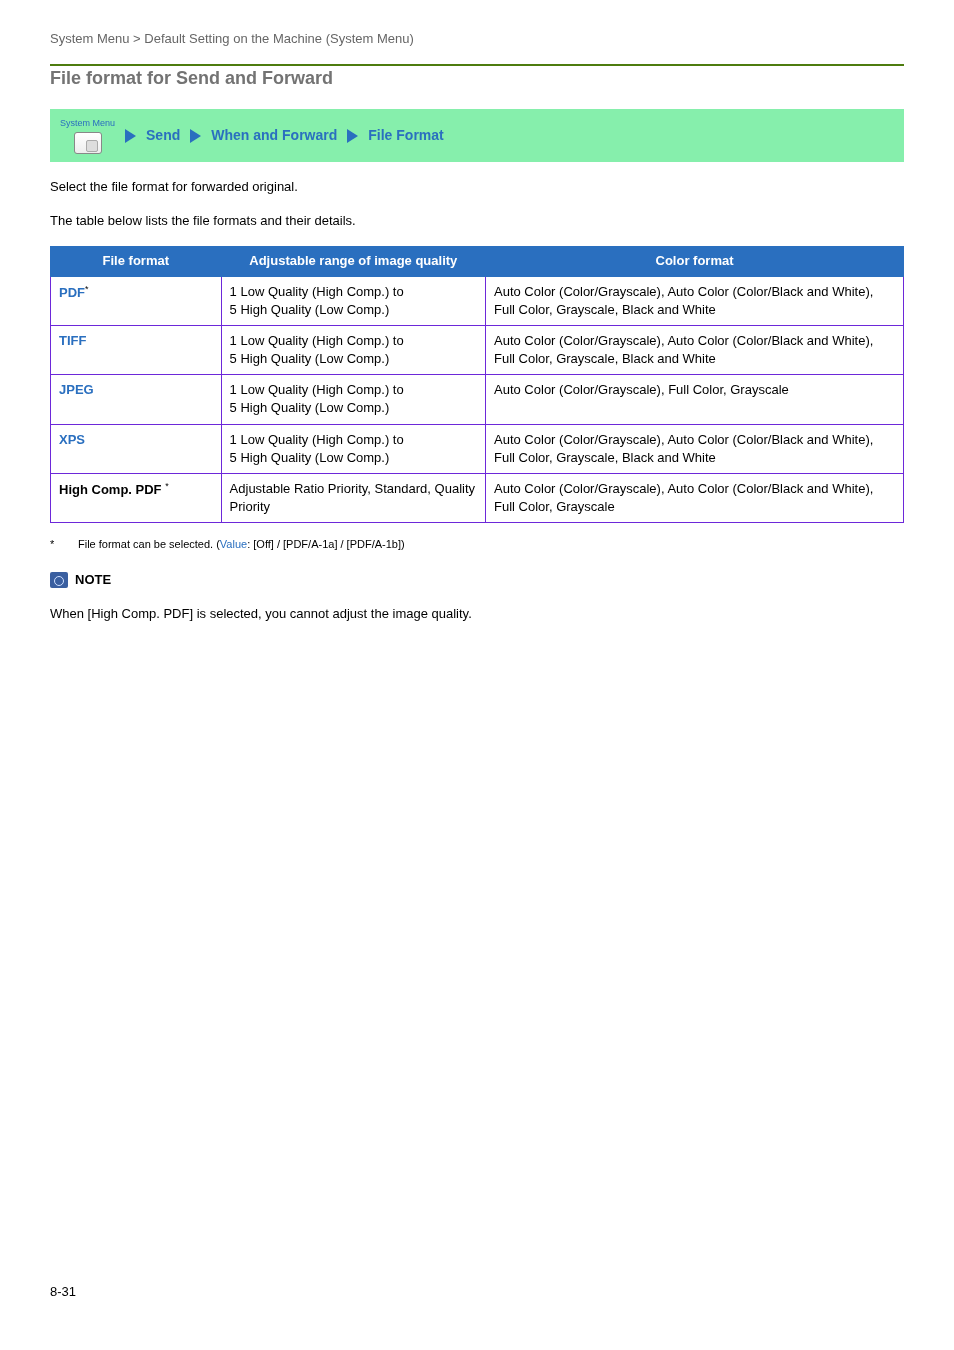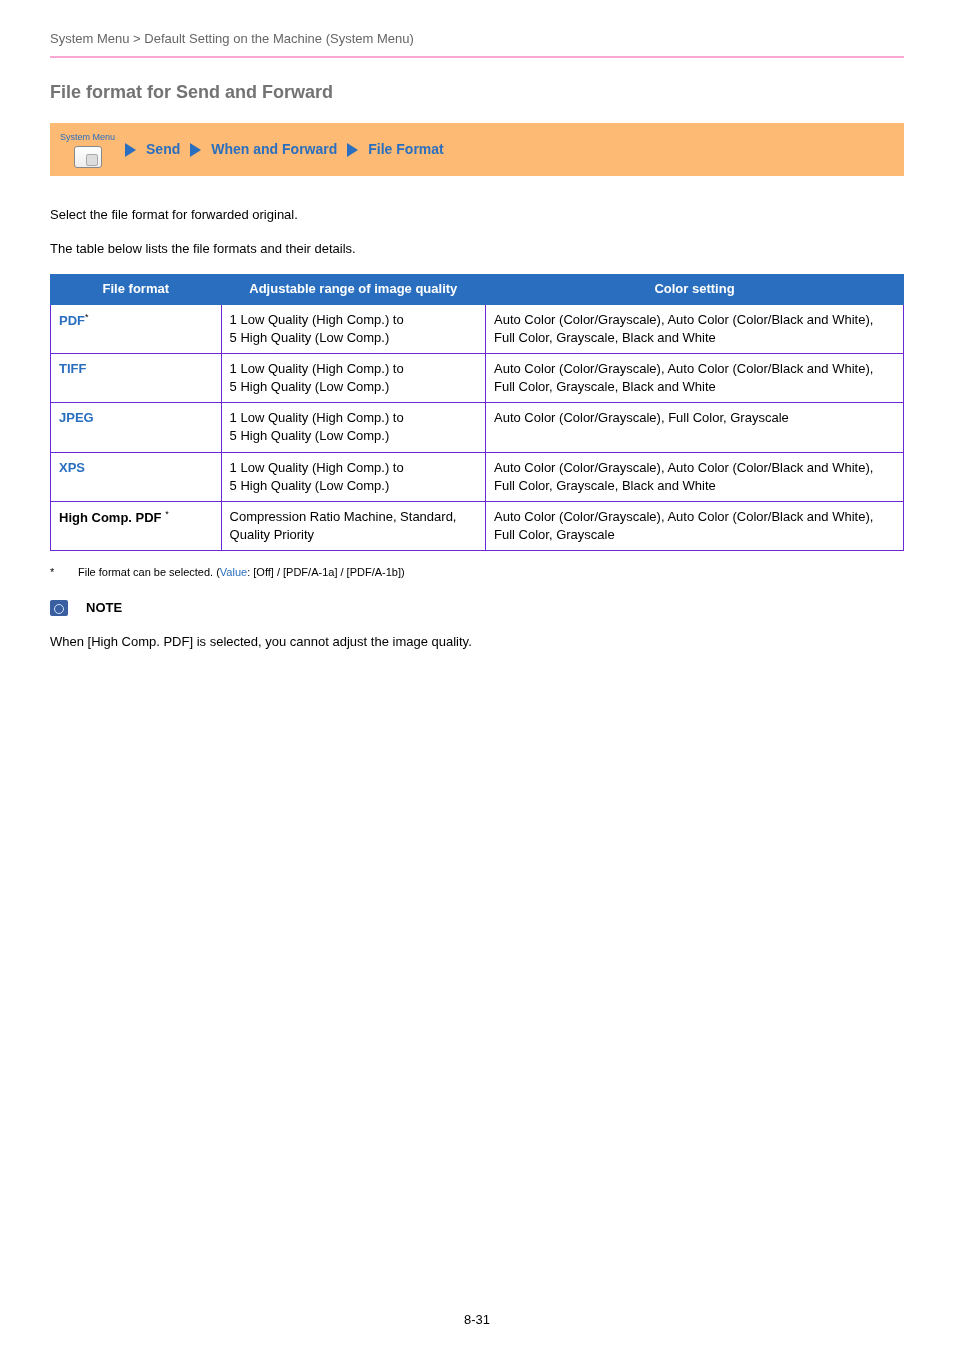--- a/index.html
+++ b/index.html
@@ -19,9 +19,8 @@
   .breadcrumb-header {
     color: #666;
     font-size: 13px;
-    padding-bottom: 8px;
-    border-bottom: 2px solid #f9a8d4;
-    margin-bottom: 22px;
+    padding-bottom: 16px;
+    border-bottom: 2px solid #4d7c0f;
   }
   .section-title {
     font-size: 18px;

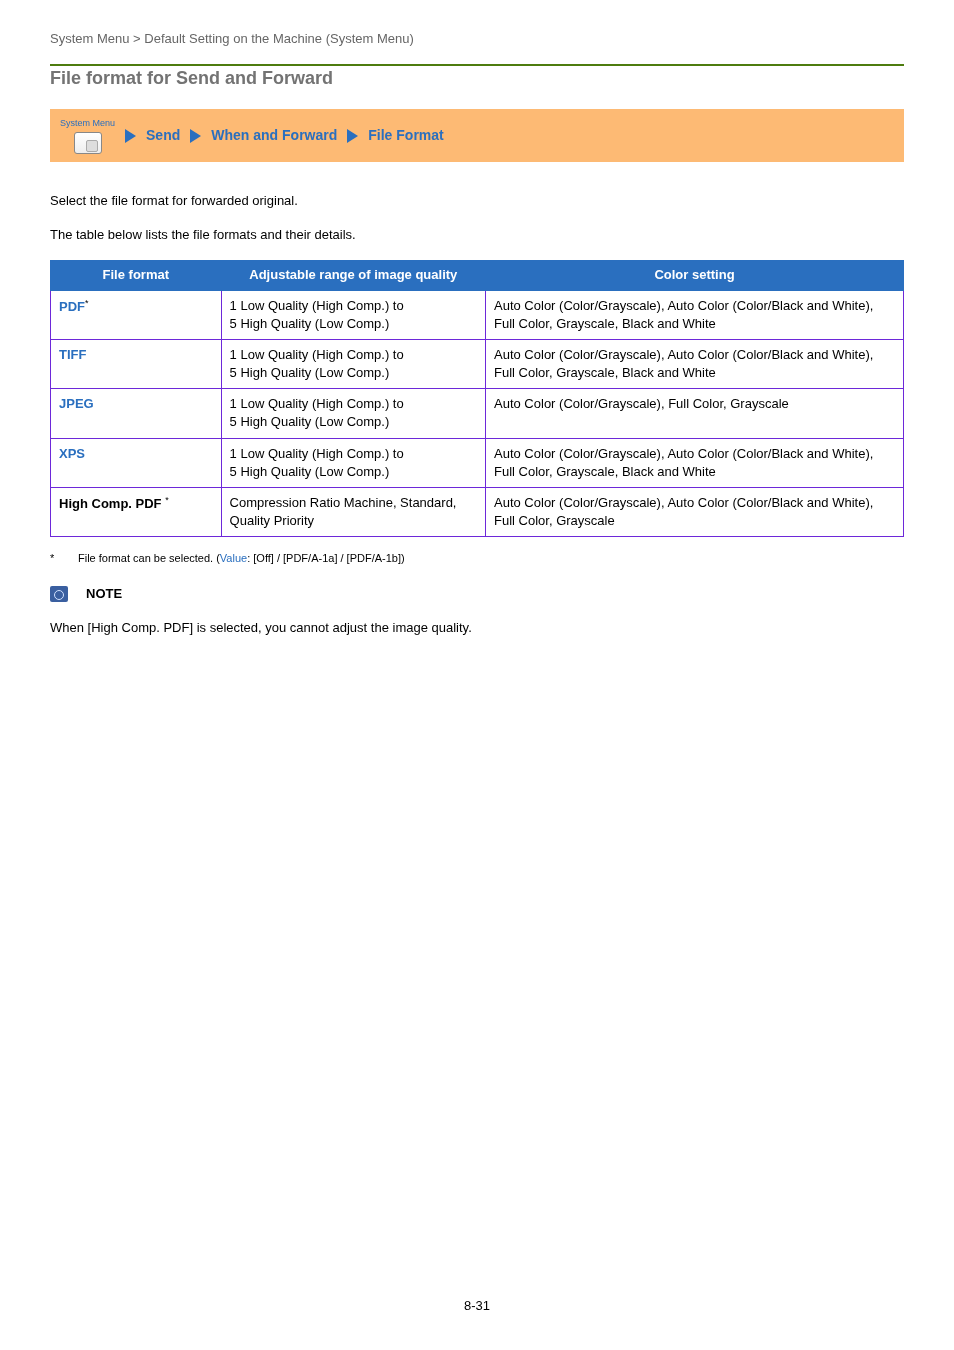--- a/index.html
+++ b/index.html
@@ -29,12 +29,12 @@
     margin-bottom: 18px;
   }
   .nav-box {
-    background: #fdba74;
+    background: #86efac;
     padding: 8px 10px;
     display: flex;
     align-items: center;
     gap: 10px;
-    margin-bottom: 30px;
+    margin-bottom: 16px;
   }
   .sysmenu-icon {
     display: flex;

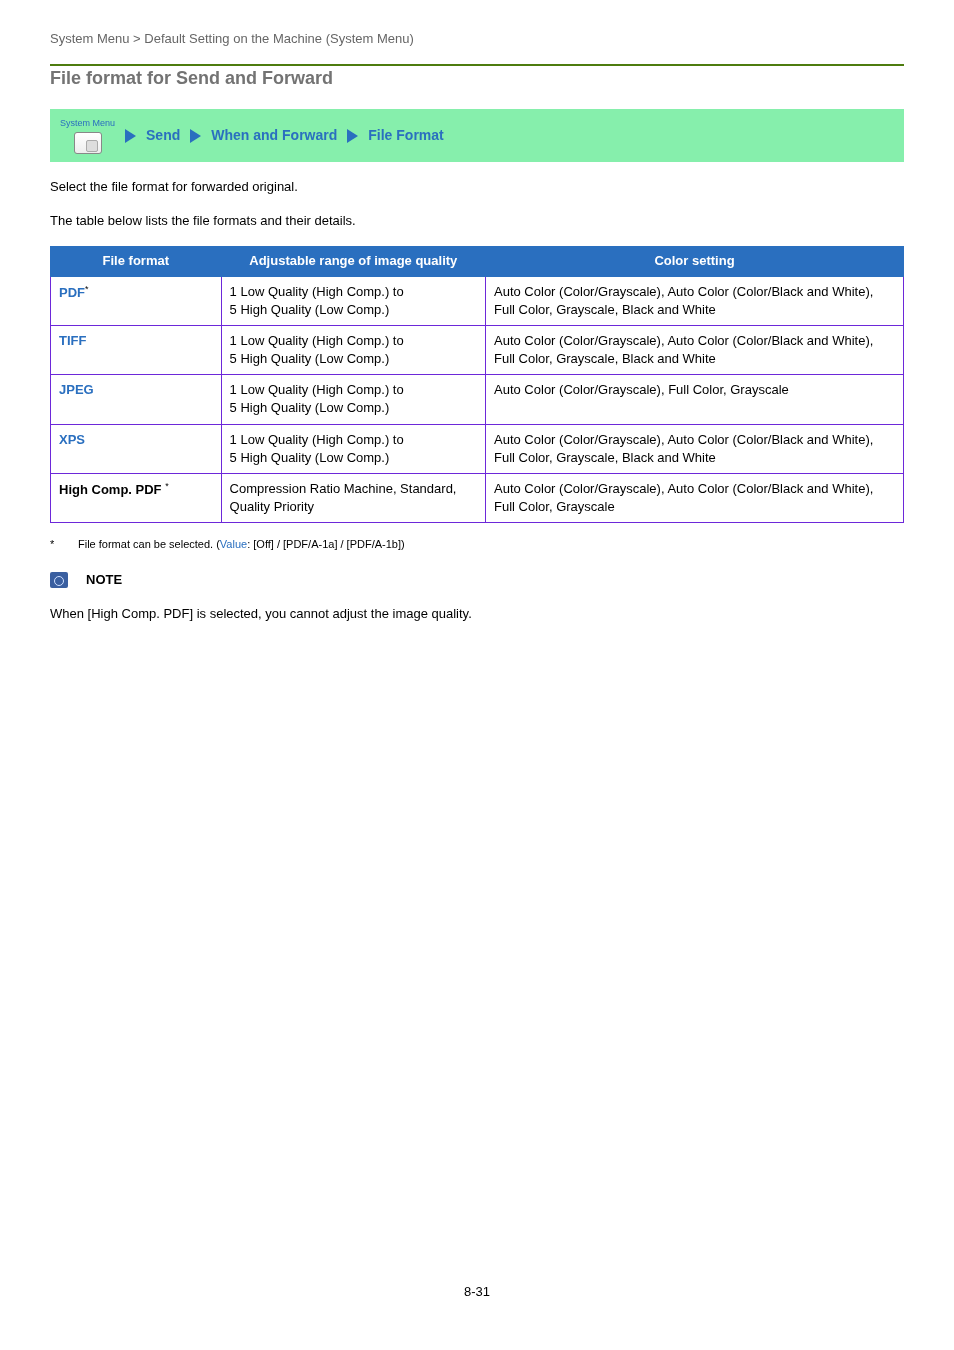--- a/index.html
+++ b/index.html
@@ -178,7 +178,7 @@
       <tr>
         <th>File format</th>
         <th>Adjustable range of image quality</th>
-        <th>Color setting</th>
+        <th>Color format</th>
       </tr>
     </thead>
     <tbody id="fmt-body">

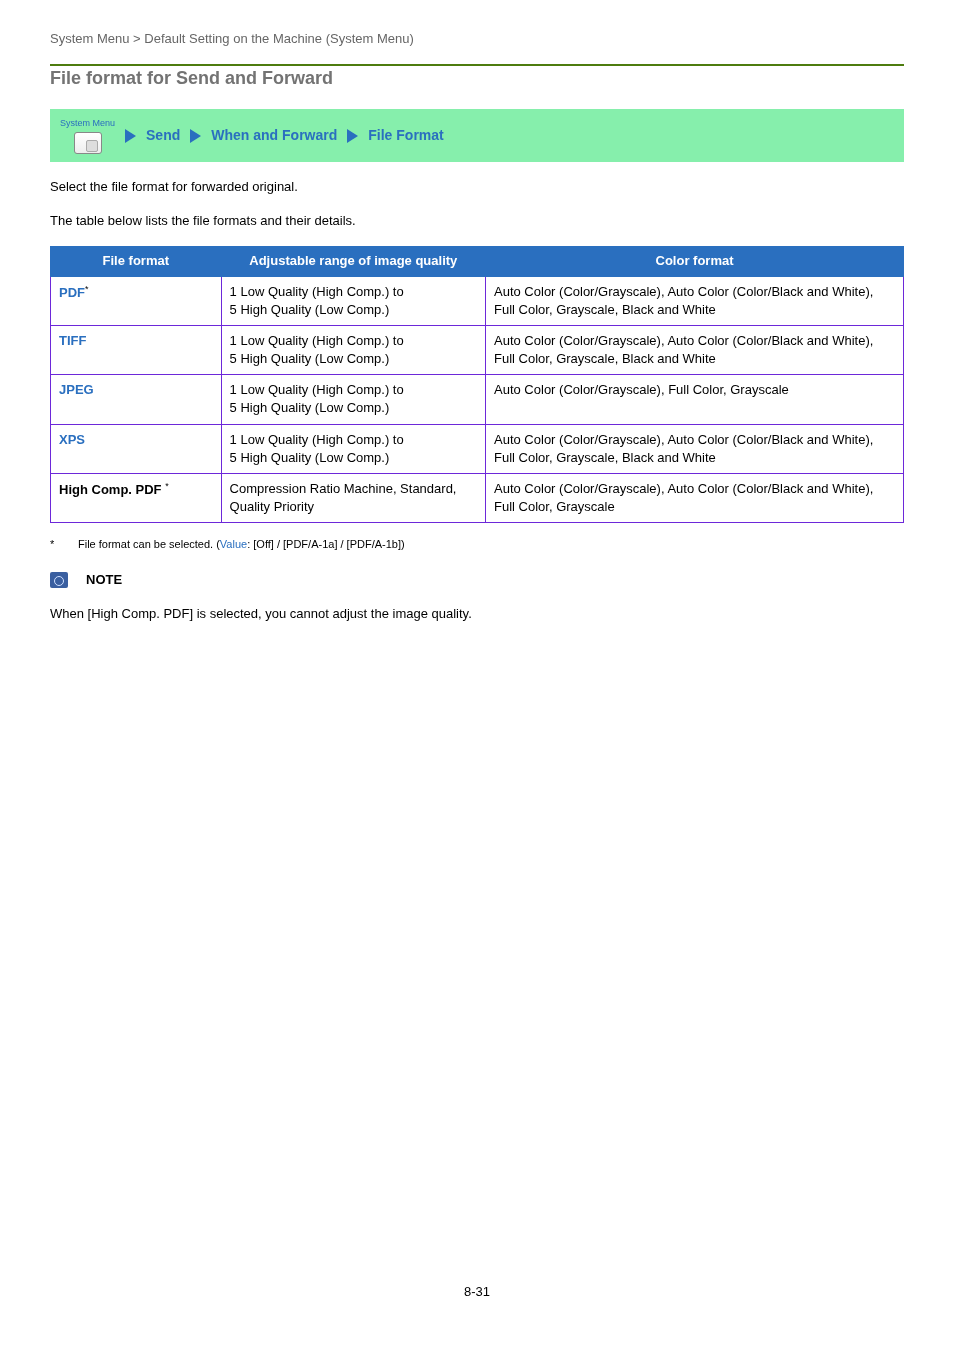--- a/index.html
+++ b/index.html
@@ -204,7 +204,7 @@
         </tr>
         <tr>
           <td><span class="fmt-name-black">High Comp. PDF </span><sup>*</sup></td>
-          <td>Compression Ratio Machine, Standard, Quality Priority</td>
+          <td>Adjustable Ratio Priority, Standard, Quality Priority</td>
           <td>Auto Color (Color/Grayscale), Auto Color (Color/Black and White), Full Color, Grayscale</td>
         </tr>
       </tbody>

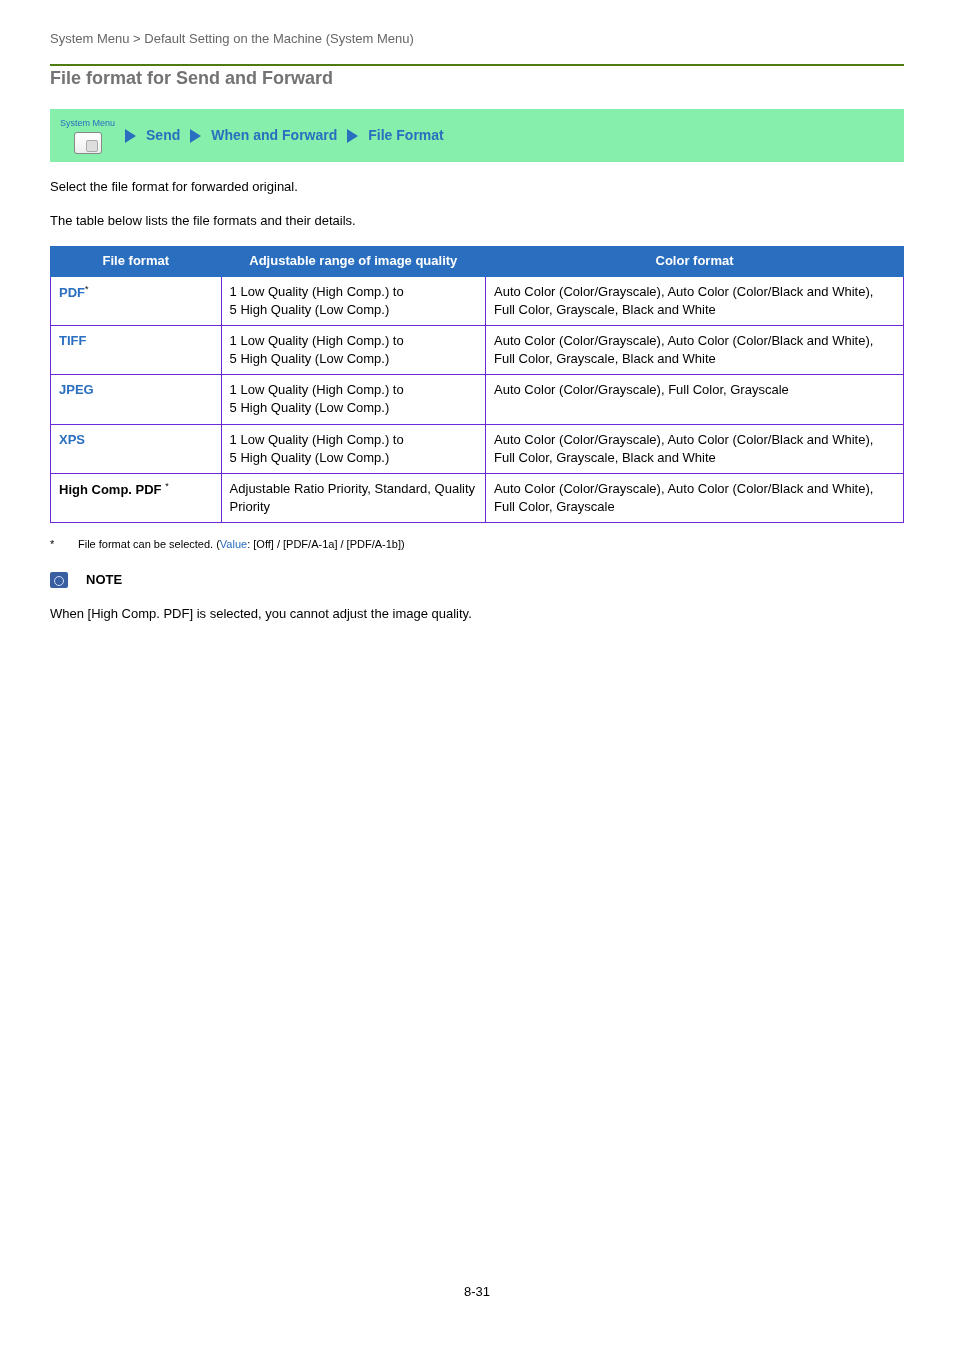--- a/index.html
+++ b/index.html
@@ -118,7 +118,7 @@
   .note-head {
     display: flex;
     align-items: center;
-    gap: 18px;
+    gap: 7px;
     font-weight: bold;
     font-size: 13px;
     margin-top: 10px;

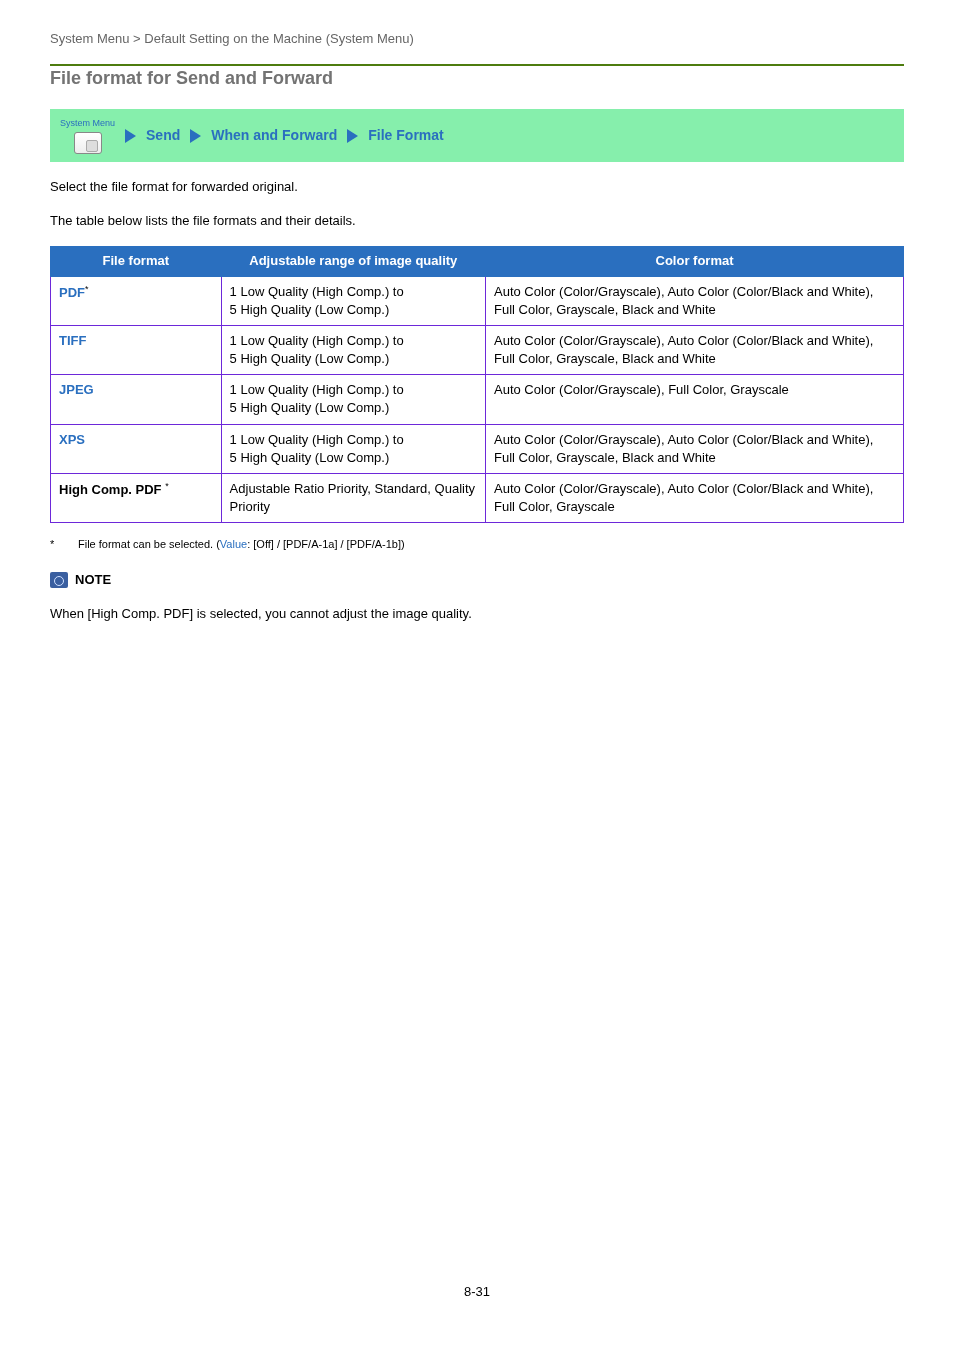--- a/index.html
+++ b/index.html
@@ -138,7 +138,7 @@
     border-radius: 50%;
   }
   .page-num {
-    text-align: center;
+    text-align: left;
     margin-top: 660px;
     font-size: 13px;
   }

